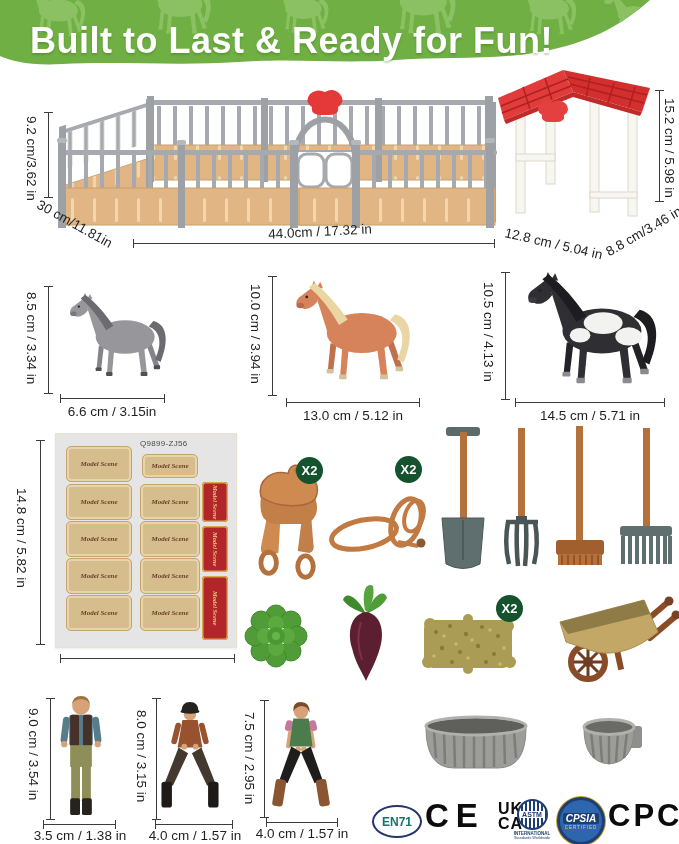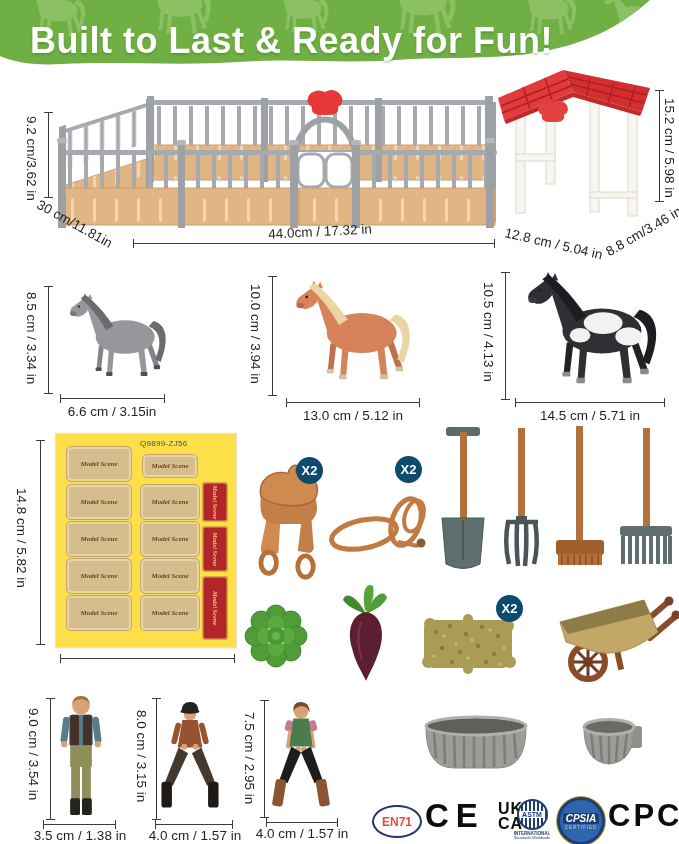--- a/index.html
+++ b/index.html
@@ -24,7 +24,7 @@
   .badge{position:absolute;width:27px;height:27px;border-radius:50%;background:#0c4a6e;
          color:#fff;font-weight:700;font-size:13px;display:flex;align-items:center;justify-content:center;}
   
-  .sheet{position:absolute;left:55px;top:433px;width:180px;height:213px;background:#fde047;
+  .sheet{position:absolute;left:55px;top:433px;width:180px;height:213px;background:#e5e5e5;
          border:1px solid #e8e2d0;box-shadow:0 1px 2px rgba(0,0,0,.08);}
   .tanlab{position:absolute;background:#d6bd8e;border:1px solid #c5a470;border-radius:5px;
           box-shadow:inset 0 0 0 2px #e8d4a9;display:flex;align-items:center;justify-content:center;

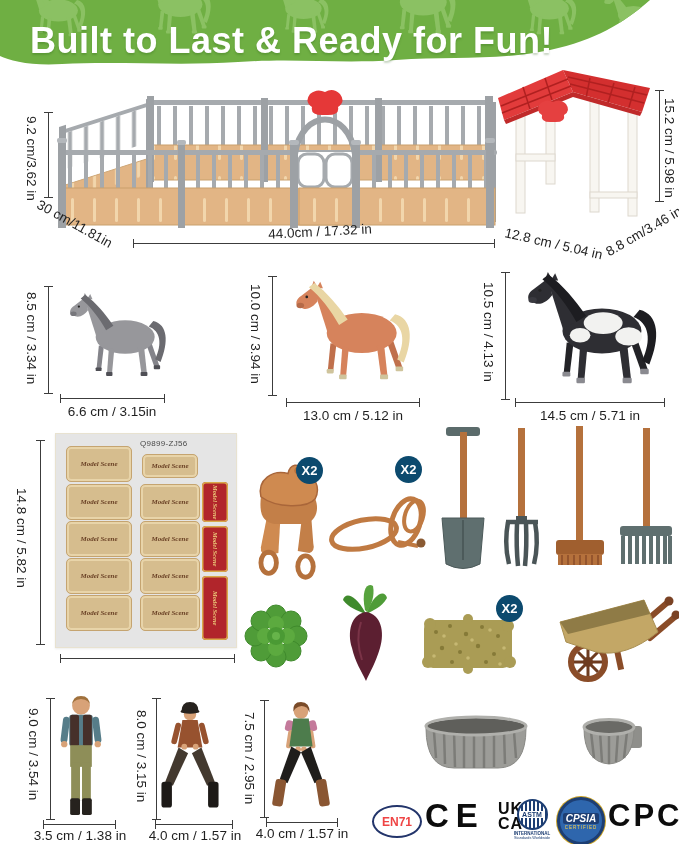--- a/index.html
+++ b/index.html
@@ -21,7 +21,7 @@
   .title{position:absolute;left:30px;top:20px;font-size:36px;font-weight:800;color:#fff;
          letter-spacing:0.5px;text-shadow:0 2px 2px rgba(40,90,20,.25);}
   
-  .badge{position:absolute;width:27px;height:27px;border-radius:50%;background:#0c4a6e;
+  .badge{position:absolute;width:27px;height:27px;border-radius:50%;background:#14532d;
          color:#fff;font-weight:700;font-size:13px;display:flex;align-items:center;justify-content:center;}
   
   .sheet{position:absolute;left:55px;top:433px;width:180px;height:213px;background:#e5e5e5;

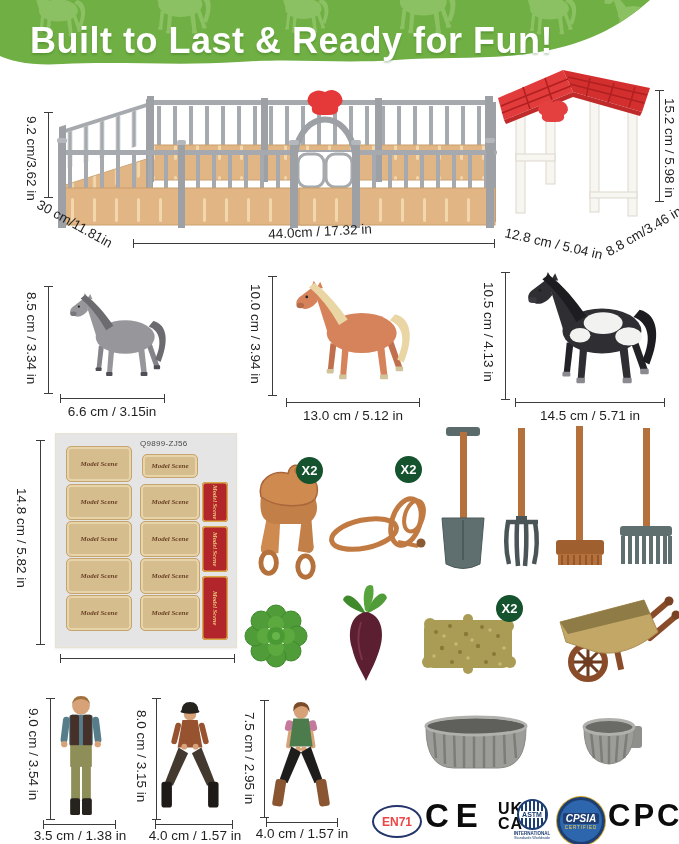--- a/index.html
+++ b/index.html
@@ -36,7 +36,7 @@
   
   .cert{position:absolute;color:#0c0c0c;}
   .en71{left:372px;top:805px;width:46px;height:29px;border:2px solid #23356b;border-radius:50%;
-        display:flex;align-items:center;justify-content:center;font-size:12px;font-weight:700;color:#ef4444;}
+        display:flex;align-items:center;justify-content:center;font-size:12px;font-weight:700;color:#0f766e;}
   .ce{left:425px;top:797px;font-size:33px;font-weight:700;letter-spacing:7px;}
   .ukca{left:498px;top:801px;font-size:16px;font-weight:800;line-height:15px;letter-spacing:1px;}
   .astm{left:513px;top:799px;width:38px;text-align:center;color:#1d3e73;}

